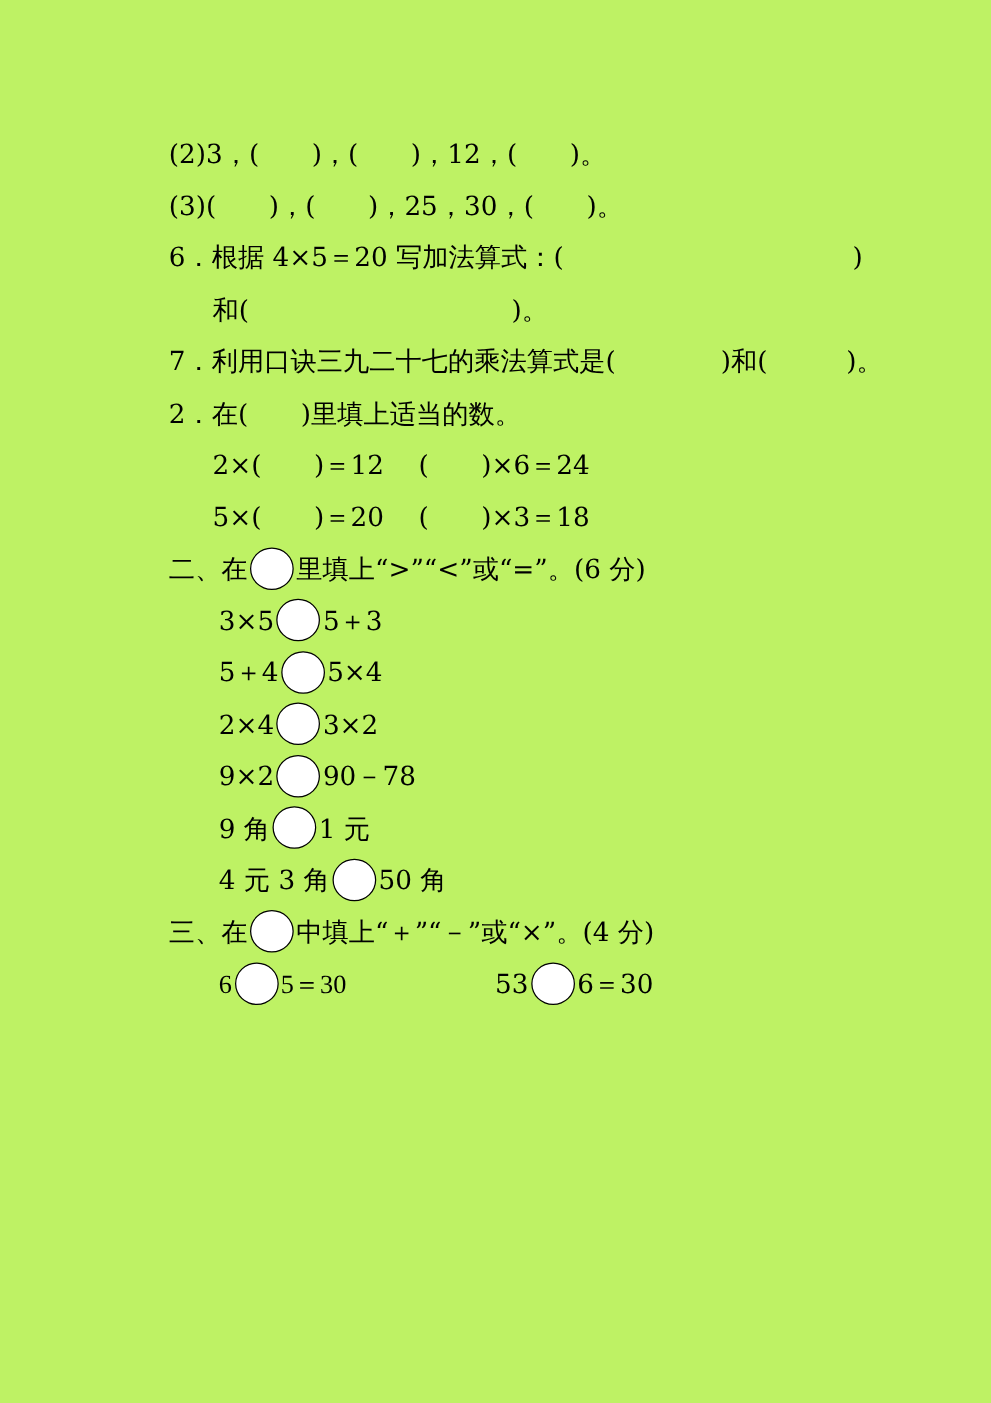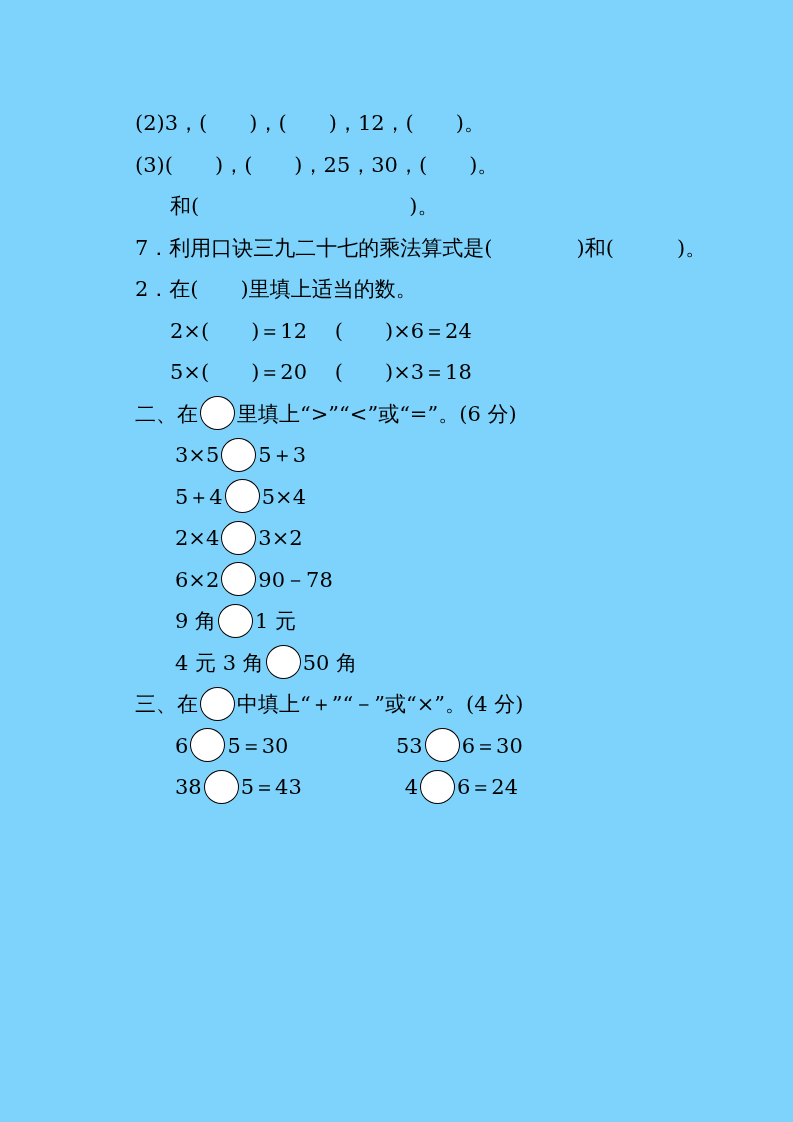--- a/index.html
+++ b/index.html
@@ -13,7 +13,7 @@
   .page {
     position: relative;
     width: 793px; height: 1122px;
-    background: #7dd3fc;
+    background: #bef264;
     padding: 103px 50px 0 135px;
     font-size: 21px;
     overflow: hidden;

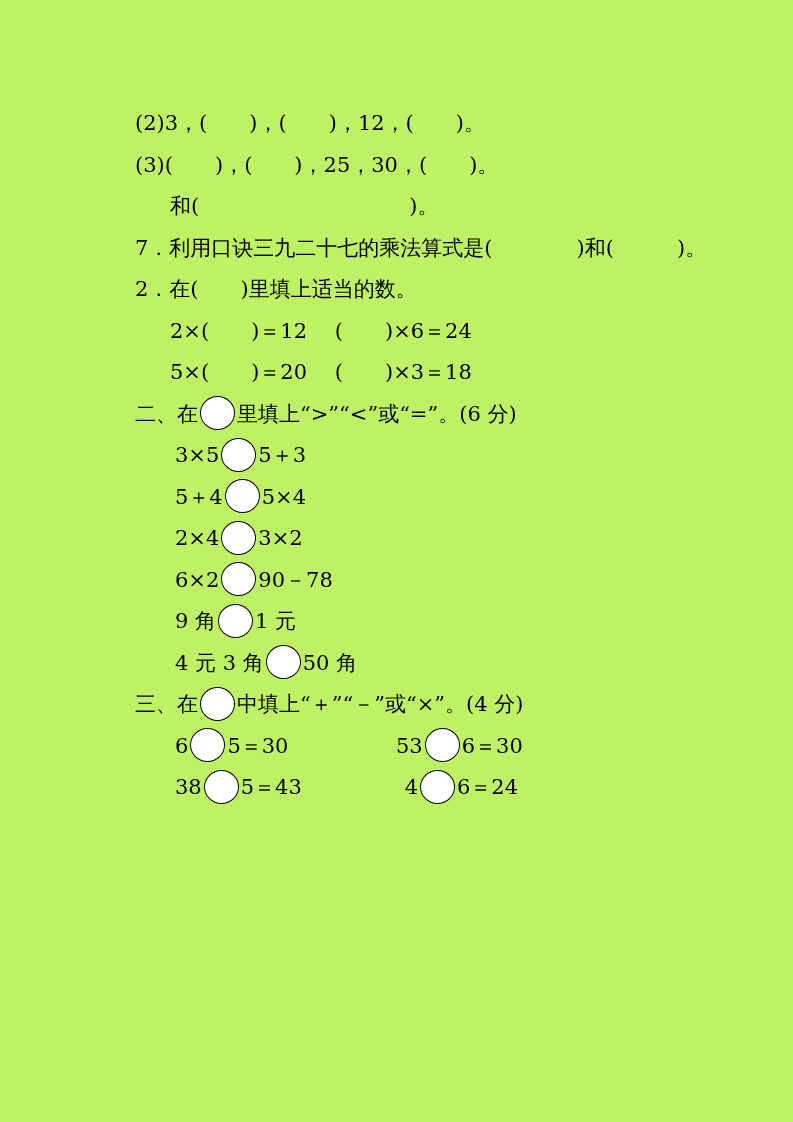--- a/index.html
+++ b/index.html
@@ -45,6 +45,7 @@
   <div class="line">(2)3，(　　)，(　　)，12，(　　)。</div>
   <div class="line">(3)(　　)，(　　)，25，30，(　　)。</div>
 
+  <div class="line">6．根据 4×5＝20 写加法算式：(　　　　　　　　　　　)</div>
   <div class="line ind">和(　　　　　　　　　　)。</div>
 
   <div class="line">7．利用口诀三九二十七的乘法算式是(　　　　)和(　　　)。</div>

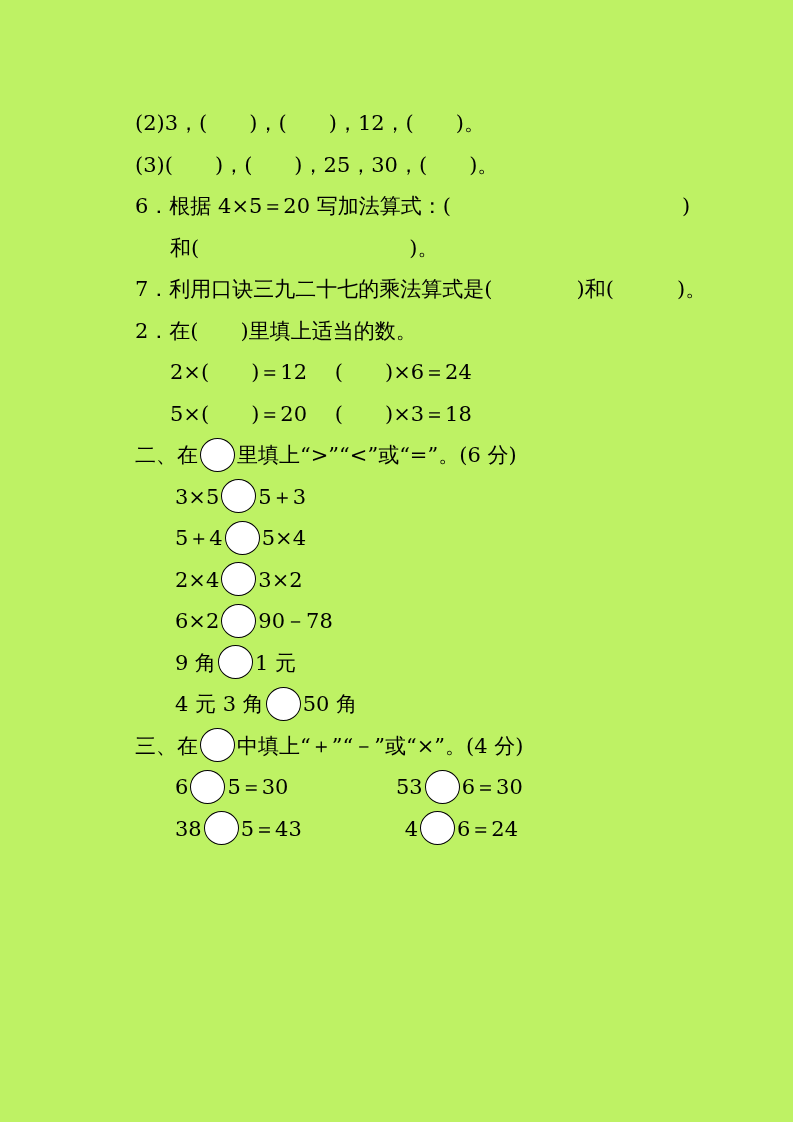--- a/index.html
+++ b/index.html
@@ -60,7 +60,7 @@
   <div class="line ind2"><span>3×5</span><span class="circle"></span><span>5＋3</span></div>
   <div class="line ind2"><span>5＋4</span><span class="circle"></span><span>5×4</span></div>
   <div class="line ind2"><span>2×4</span><span class="circle"></span><span>3×2</span></div>
-  <div class="line ind2"><span>6×2</span><span class="circle"></span><span>90－78</span></div>
+  <div class="line ind2"><span>9×2</span><span class="circle"></span><span>90－78</span></div>
   <div class="line ind2"><span>9 角</span><span class="circle"></span><span>1 元</span></div>
   <div class="line ind2"><span>4 元 3 角</span><span class="circle"></span><span>50 角</span></div>
 

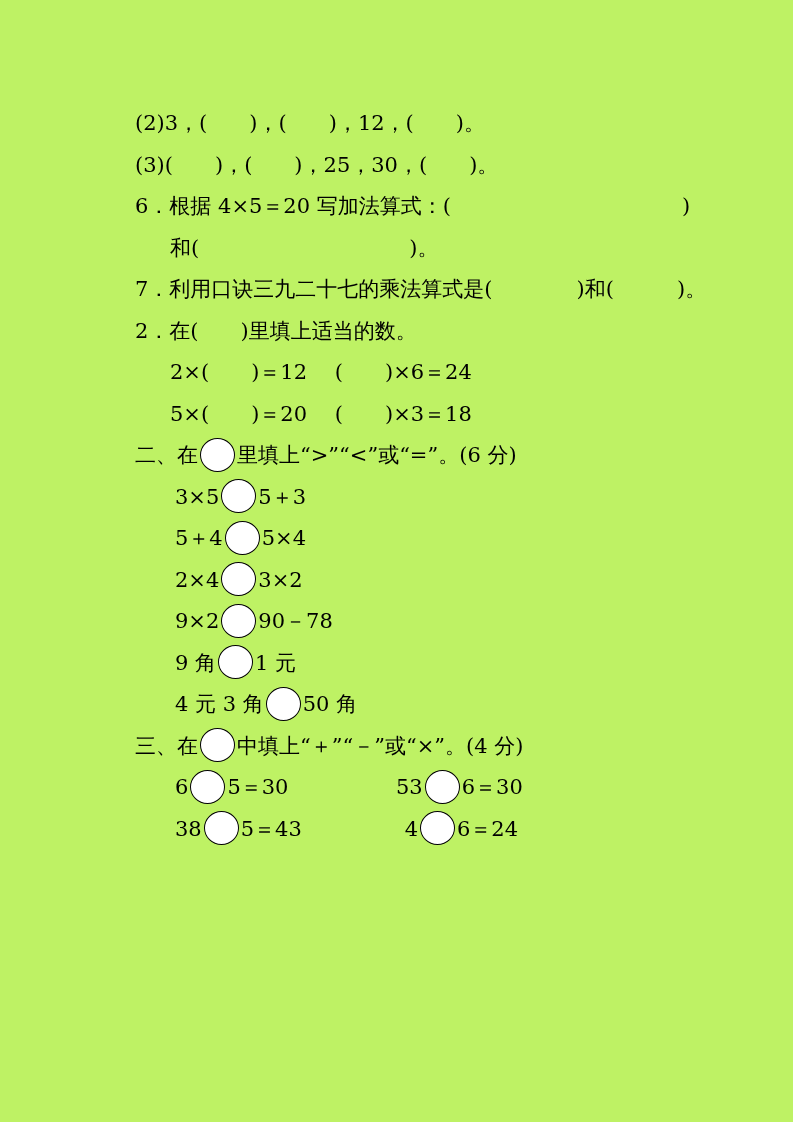--- a/index.html
+++ b/index.html
@@ -34,7 +34,7 @@
     margin: 0 2px 4px 2px;
     background: #fff;
   }
-  .ops-row .cell { display: inline-block; width: 221px; }
+  .ops-row .cell { display: inline-block; width: 221px; font-family: Liberation Serif, serif; }
   .numr { display: inline-block; min-width: 22px; text-align: right; }
 </style>
 </head>

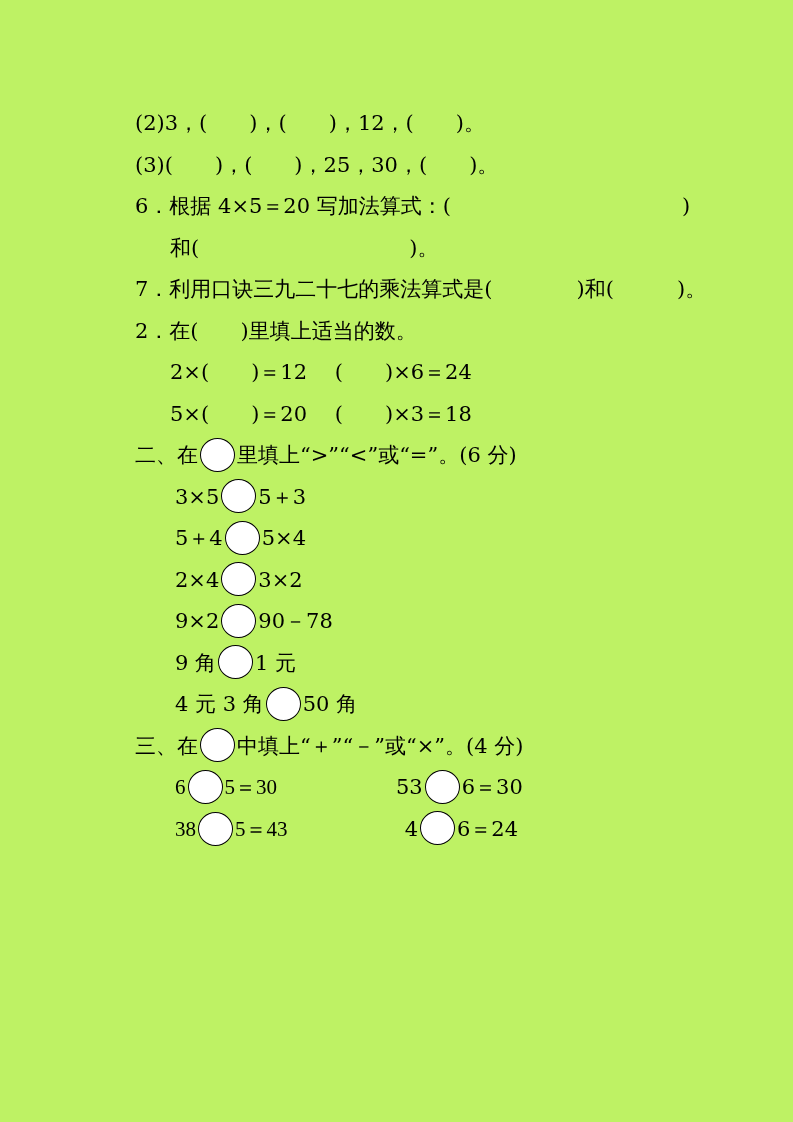--- a/index.html
+++ b/index.html
@@ -68,7 +68,6 @@
 
   <div class="line ind2 ops-row"><span class="cell"><span>6</span><span class="circle"></span><span>5＝30</span></span><span><span class="numr">53</span><span class="circle"></span><span>6＝30</span></span></div>
 
-  <div class="line ind2 ops-row"><span class="cell"><span>38</span><span class="circle"></span><span>5＝43</span></span><span><span class="numr">4</span><span class="circle"></span><span>6＝24</span></span></div>
 
 </div>
 

